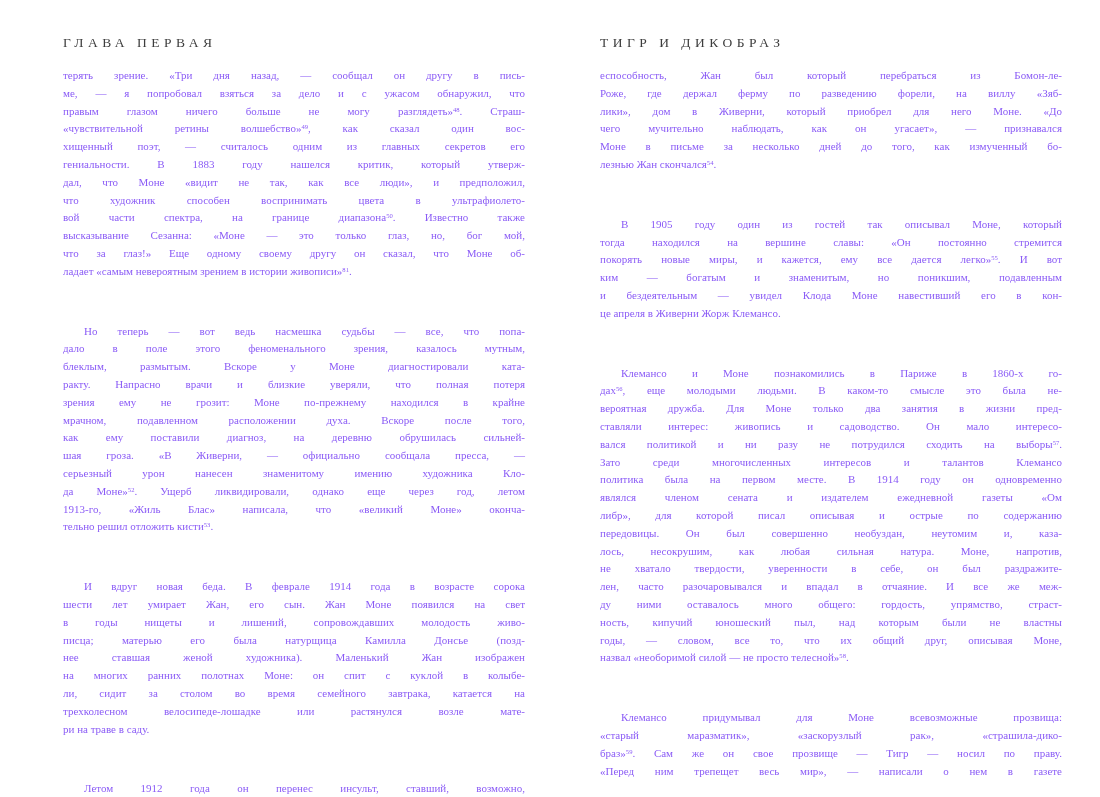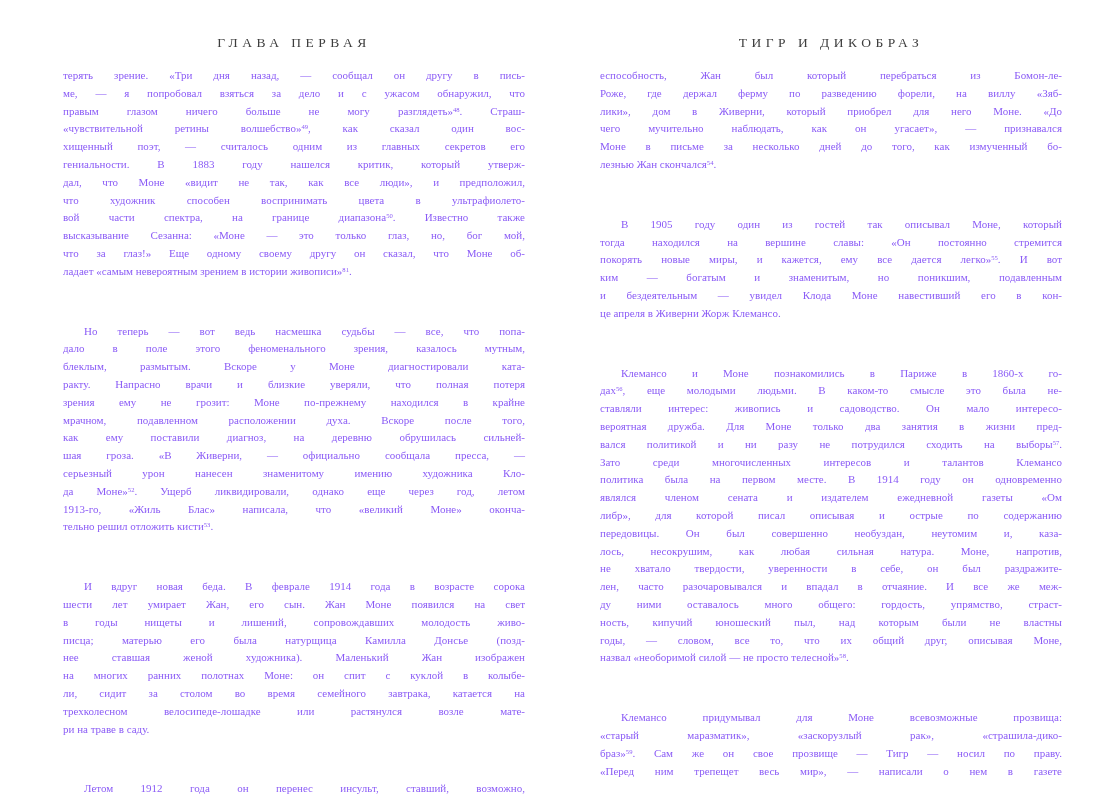--- a/index.html
+++ b/index.html
@@ -26,7 +26,7 @@
 
   .running-head {
     margin-top: 35px;
-    text-align: center;
+    text-align: left;
     font-size: 13.5px;
     letter-spacing: 4.5px;
     color: #3d3d3d;

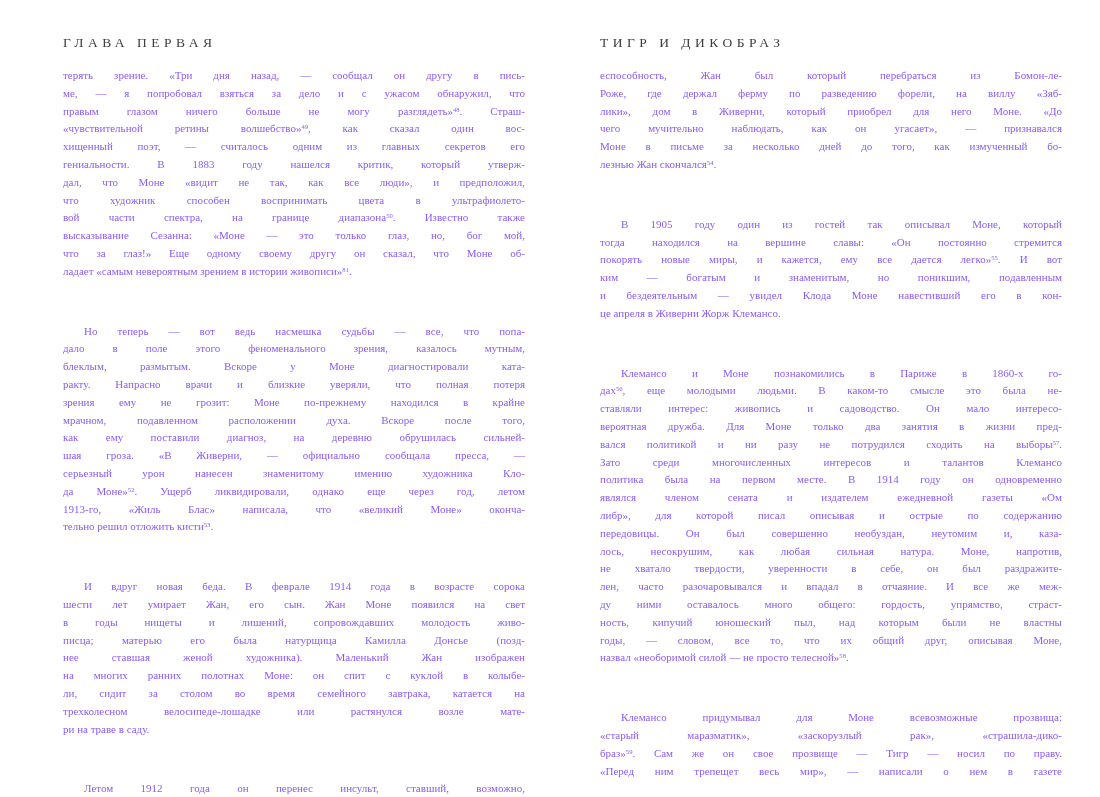--- a/index.html
+++ b/index.html
@@ -146,8 +146,8 @@
         <div class="para indent space-before">
           <div class="line">Клемансо и Моне познакомились в Париже в 1860-х го-</div>
           <div class="line">дах<sup>56</sup>, еще молодыми людьми. В каком-то смысле это была не-</div>
+          <div class="line">вероятная дружба. Для Моне только два занятия в жизни пред-</div>
           <div class="line">ставляли интерес: живопись и садоводство. Он мало интересо-</div>
-          <div class="line">вероятная дружба. Для Моне только два занятия в жизни пред-</div>
           <div class="line">вался политикой и ни разу не потрудился сходить на выборы<sup>57</sup>.</div>
           <div class="line">Зато среди многочисленных интересов и талантов Клемансо</div>
           <div class="line">политика была на первом месте. В 1914 году он одновременно</div>

